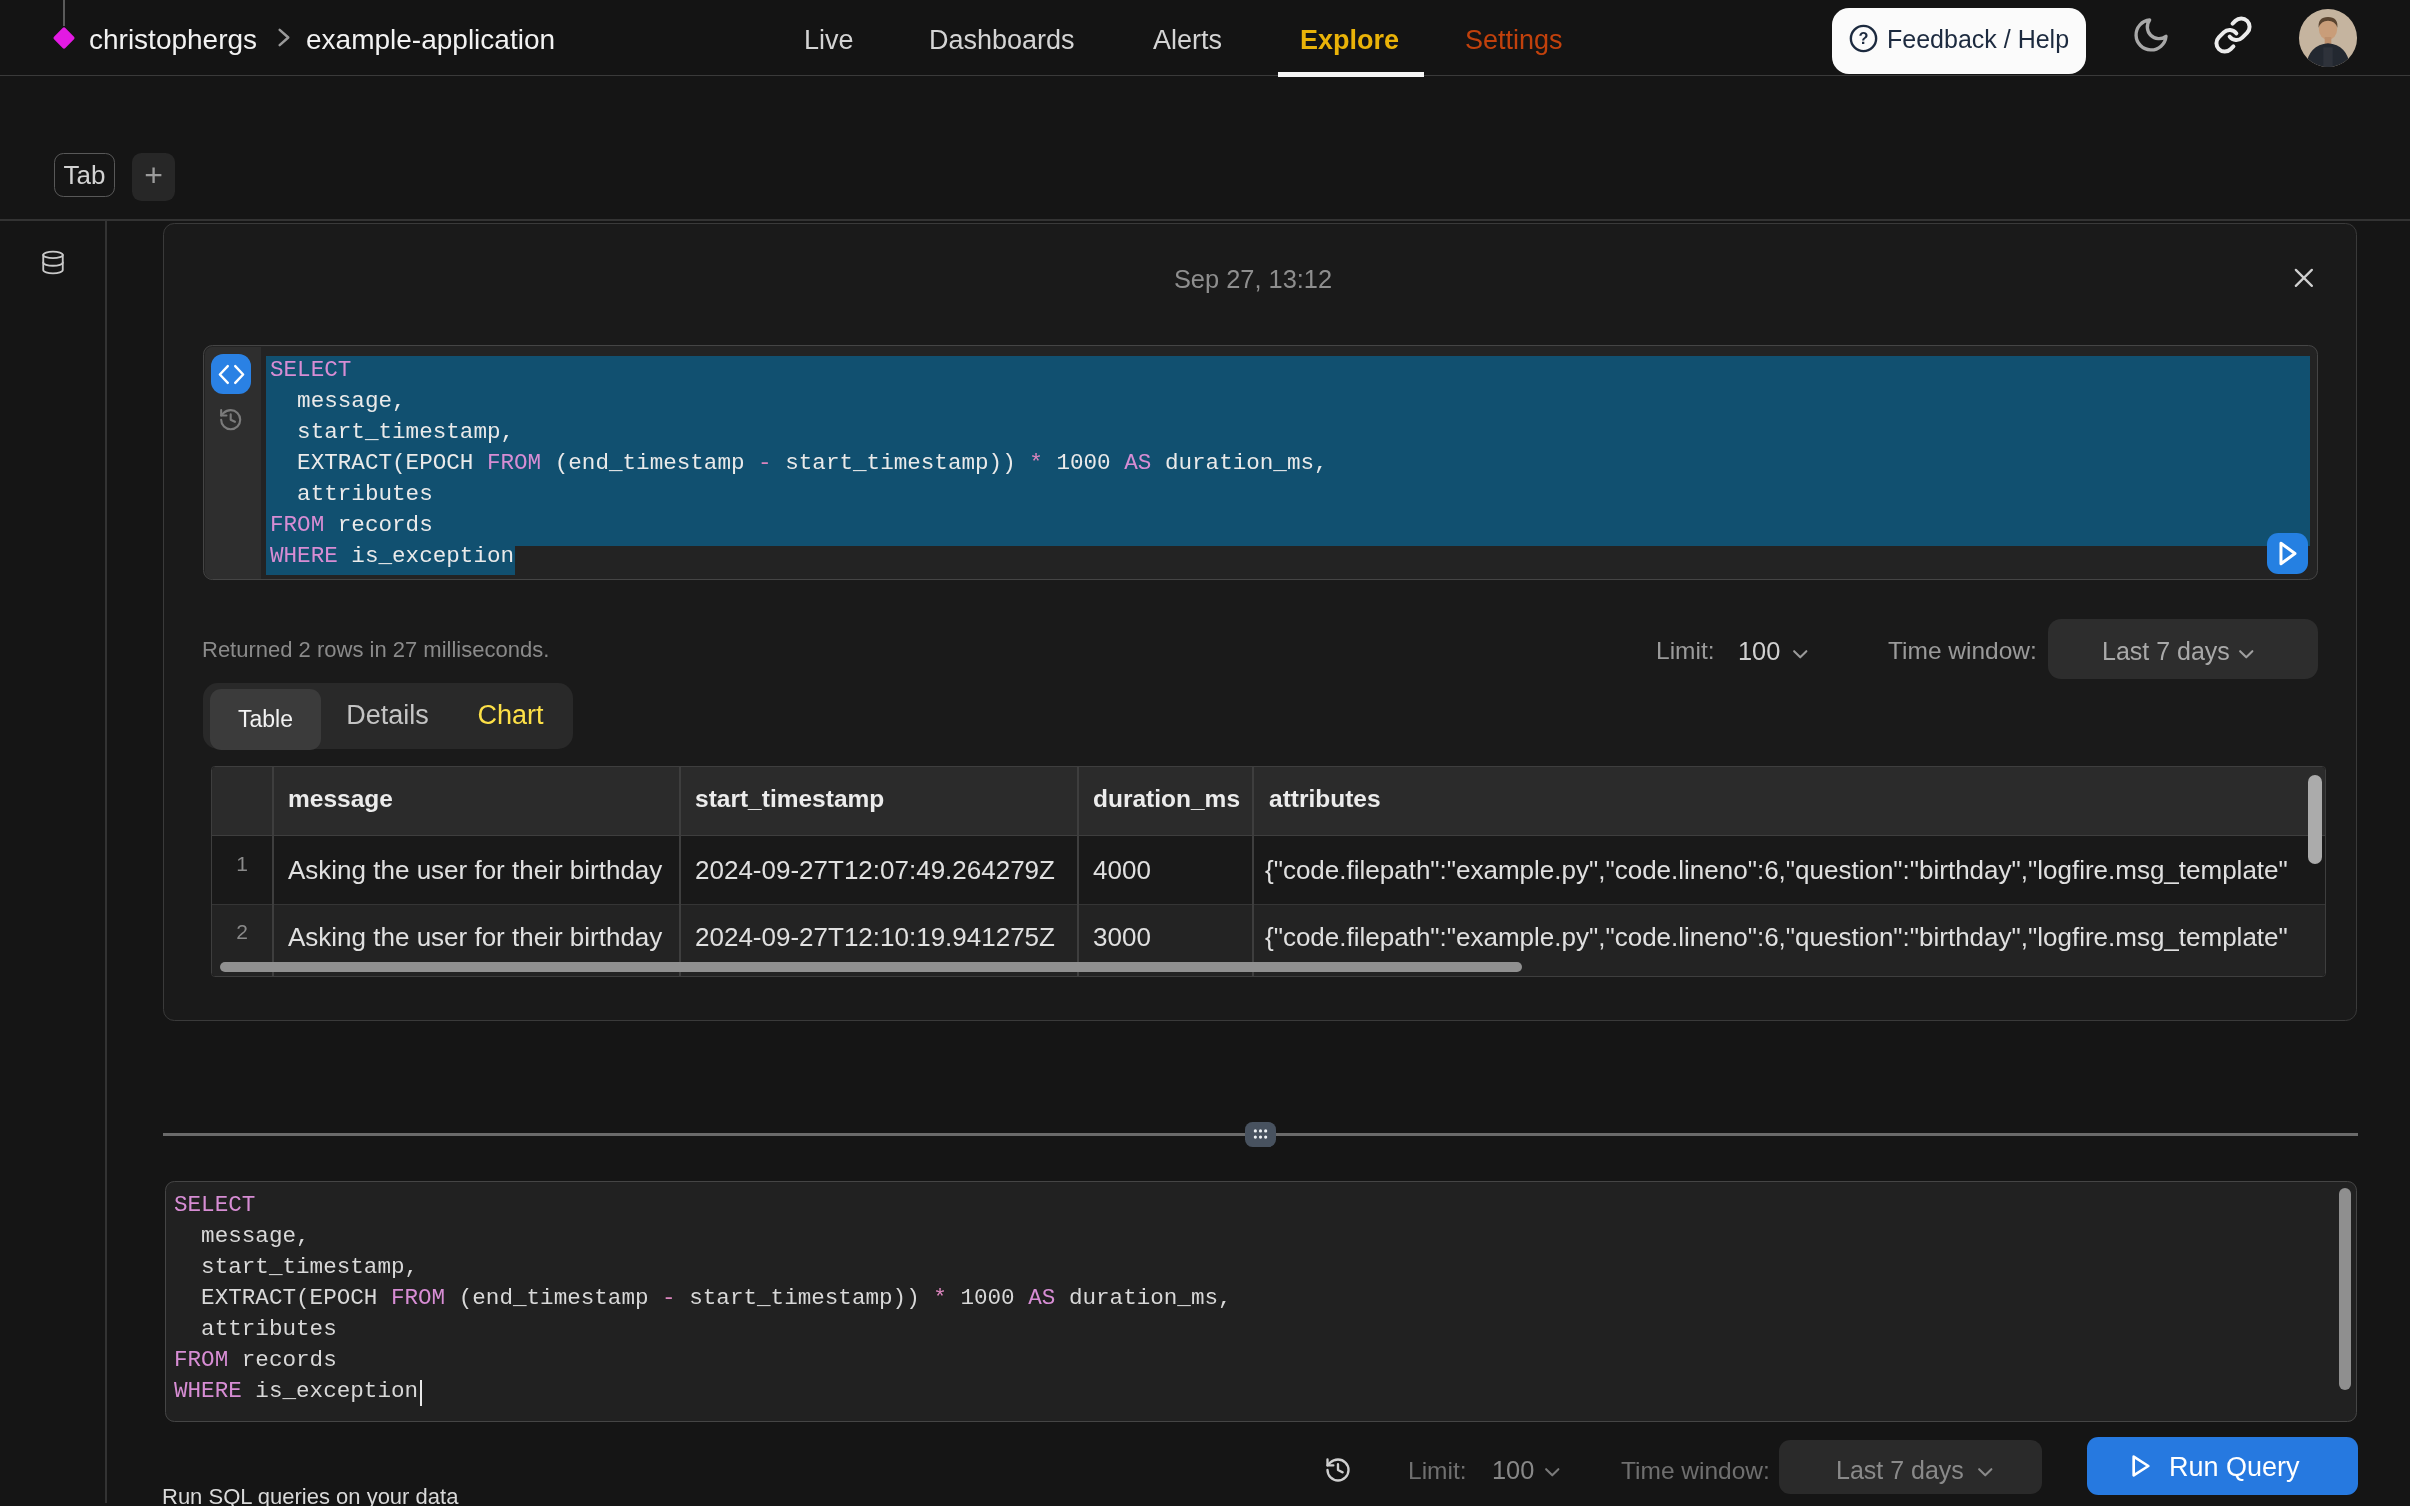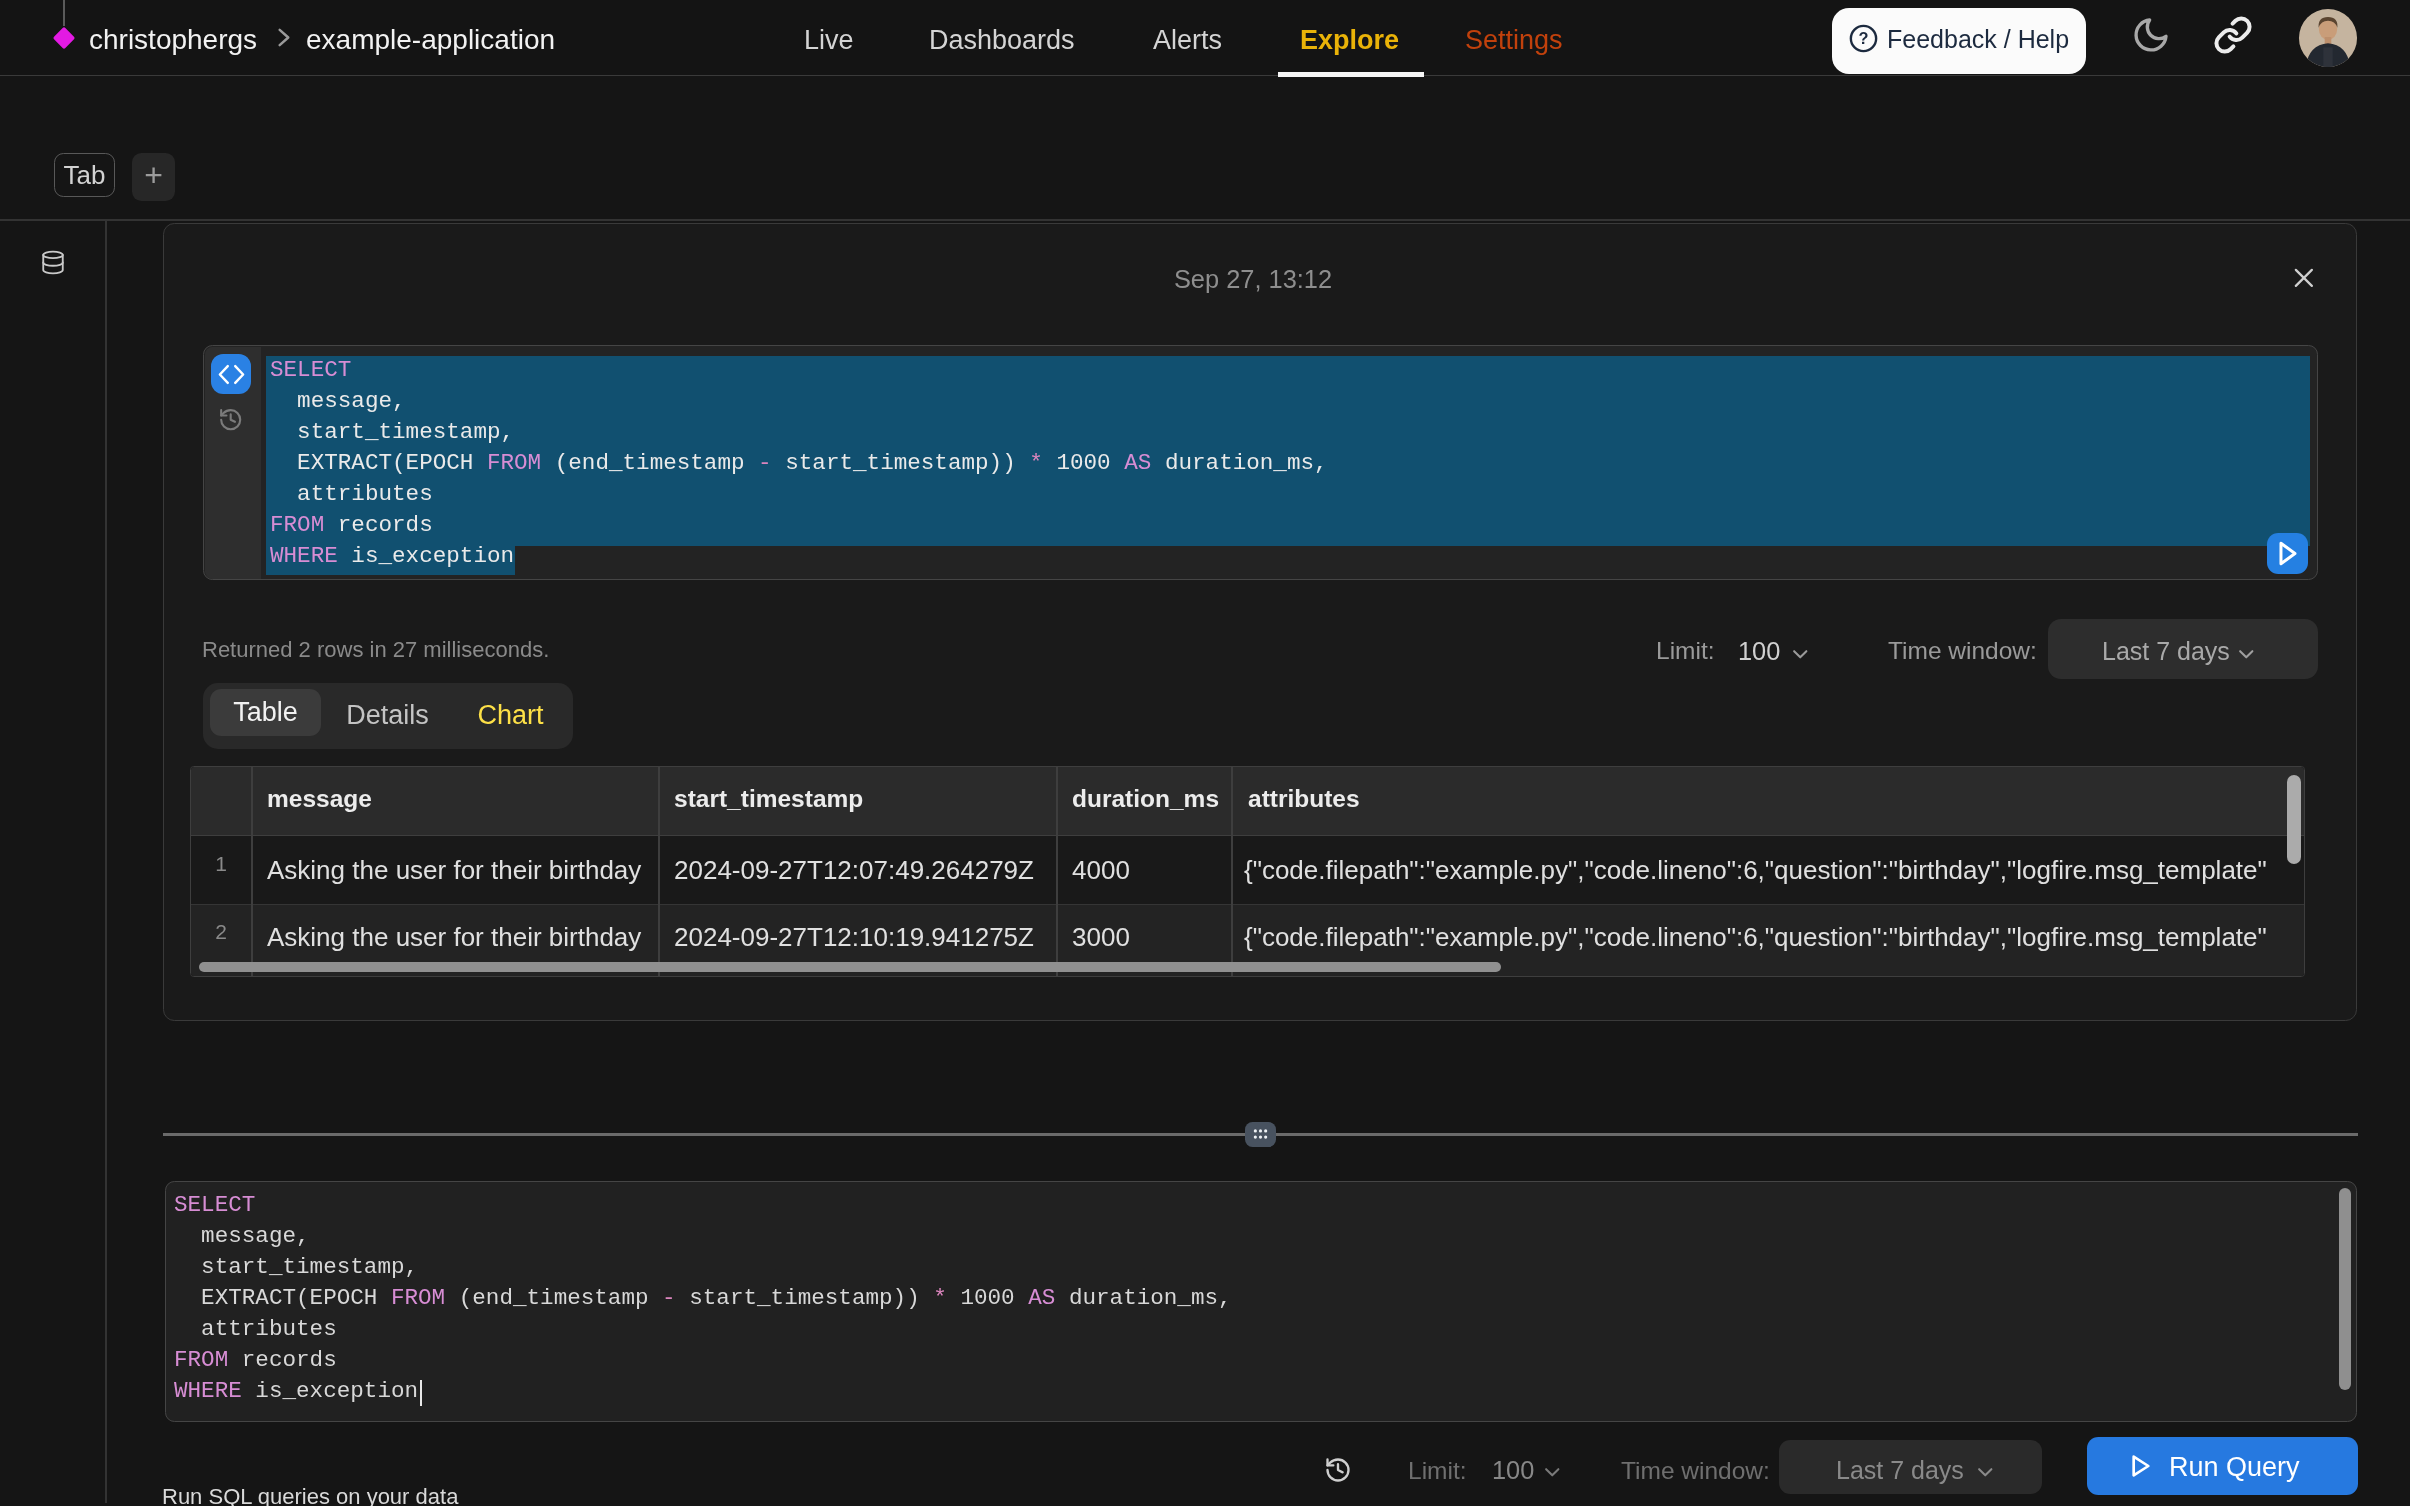--- a/index.html
+++ b/index.html
@@ -125,7 +125,7 @@
   </svg>
 
 <div class="abs" style="left:203px;top:683px;width:370px;height:66px;background:#292929;border-radius:15px;"></div>
-<div class="abs" style="left:210px;top:689px;width:111px;height:47px;background:#3b3b3b;border-radius:11.3px;color:#f2f2f2;font-size:27px;display:flex;align-items:center;justify-content:center;">Table</div>
+<div class="abs" style="left:210px;top:689px;width:111px;height:61px;background:#3b3b3b;border-radius:11.3px;color:#f2f2f2;font-size:23px;display:flex;align-items:center;justify-content:center;">Table</div>
 <div class="abs" style="left:331px;top:689px;width:113px;height:53px;color:#c4c4c4;font-size:27px;display:flex;align-items:center;justify-content:center;">Details</div>
 <div class="abs" style="left:454px;top:689px;width:113px;height:53px;color:#fde047;font-size:27px;display:flex;align-items:center;justify-content:center;">Chart</div>
 

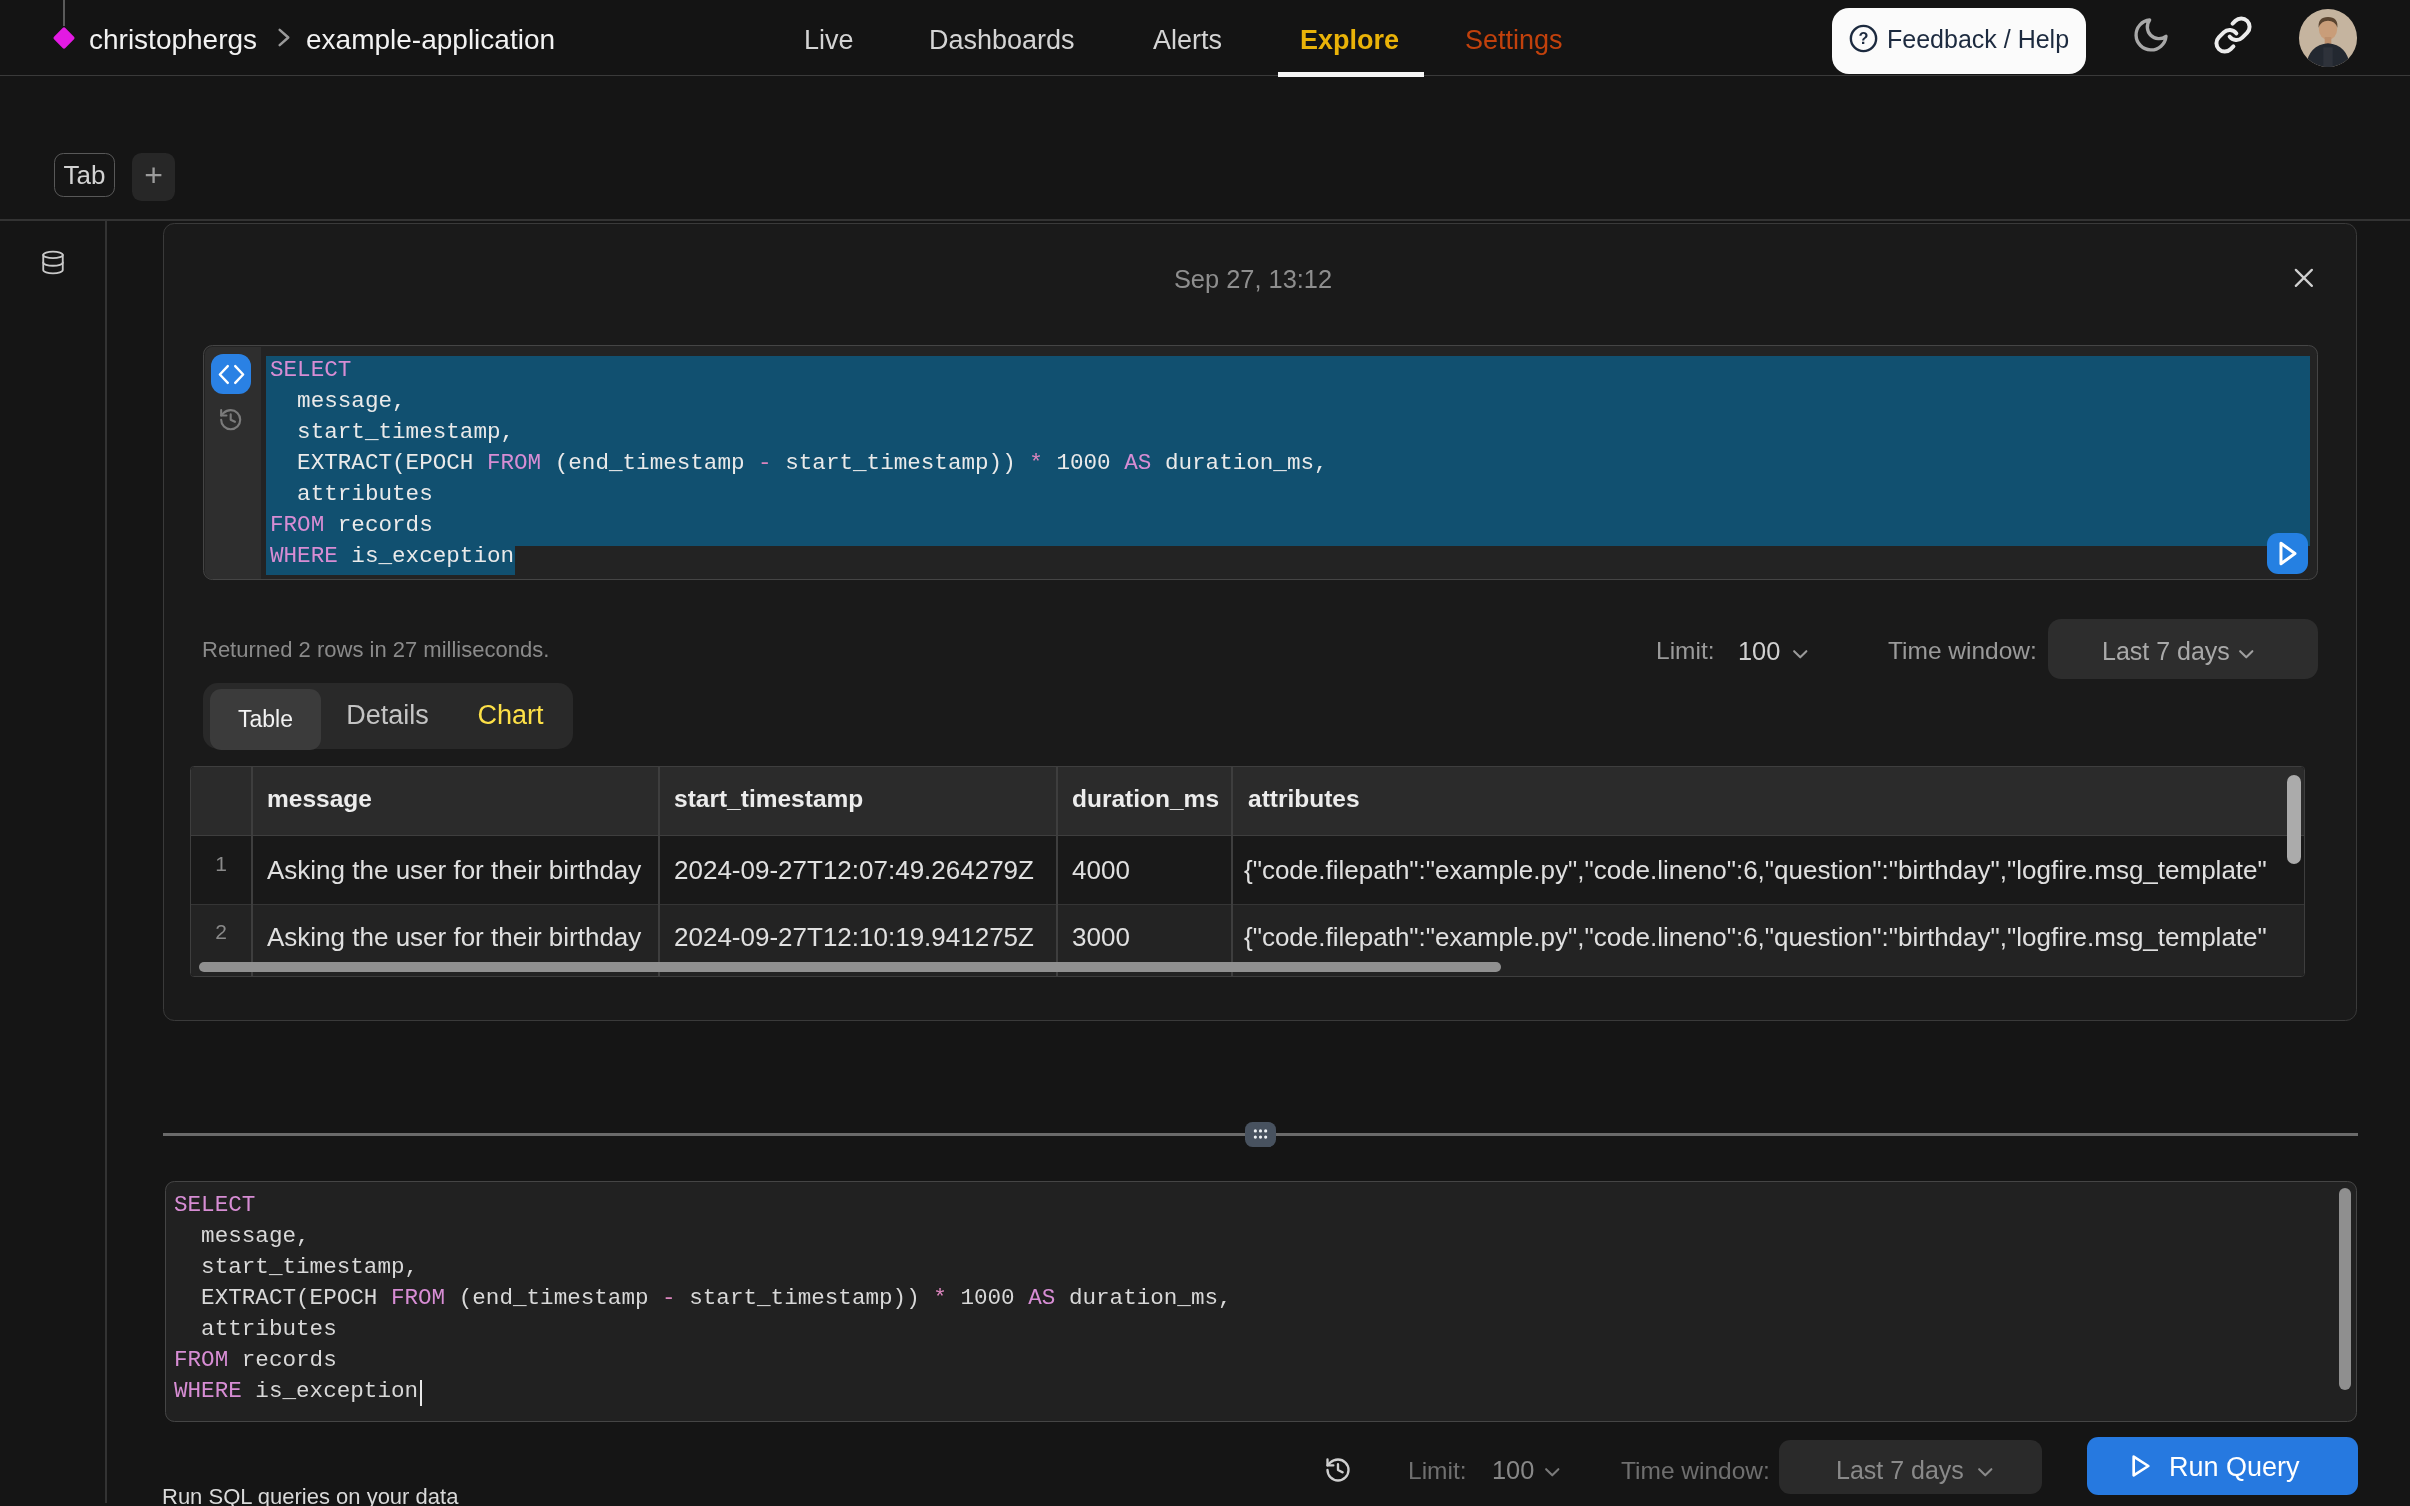--- a/index.html
+++ b/index.html
@@ -129,7 +129,7 @@
 <div class="abs" style="left:331px;top:689px;width:113px;height:53px;color:#c4c4c4;font-size:27px;display:flex;align-items:center;justify-content:center;">Details</div>
 <div class="abs" style="left:454px;top:689px;width:113px;height:53px;color:#fde047;font-size:27px;display:flex;align-items:center;justify-content:center;">Chart</div>
 
-<div class="abs" style="left:190px;top:766px;width:2115px;height:211px;border:1.9px solid #3e3e3e;border-radius:3.8px;background:#000000;overflow:hidden;">
+<div class="abs" style="left:211px;top:766px;width:2115px;height:211px;border:1.9px solid #3e3e3e;border-radius:3.8px;background:#000000;overflow:hidden;">
   <div class="abs" style="left:0;top:0;width:2115px;height:69px;background:#2b2b2b;border-bottom:1.9px solid #3e3e3e;"></div>
   <div class="abs" style="left:0;top:69px;width:2115px;height:68px;background:#191919;"></div>
   <div class="abs" style="left:0;top:137px;width:2115px;height:74px;background:#232323;border-top:1.9px solid #353535;"></div>

